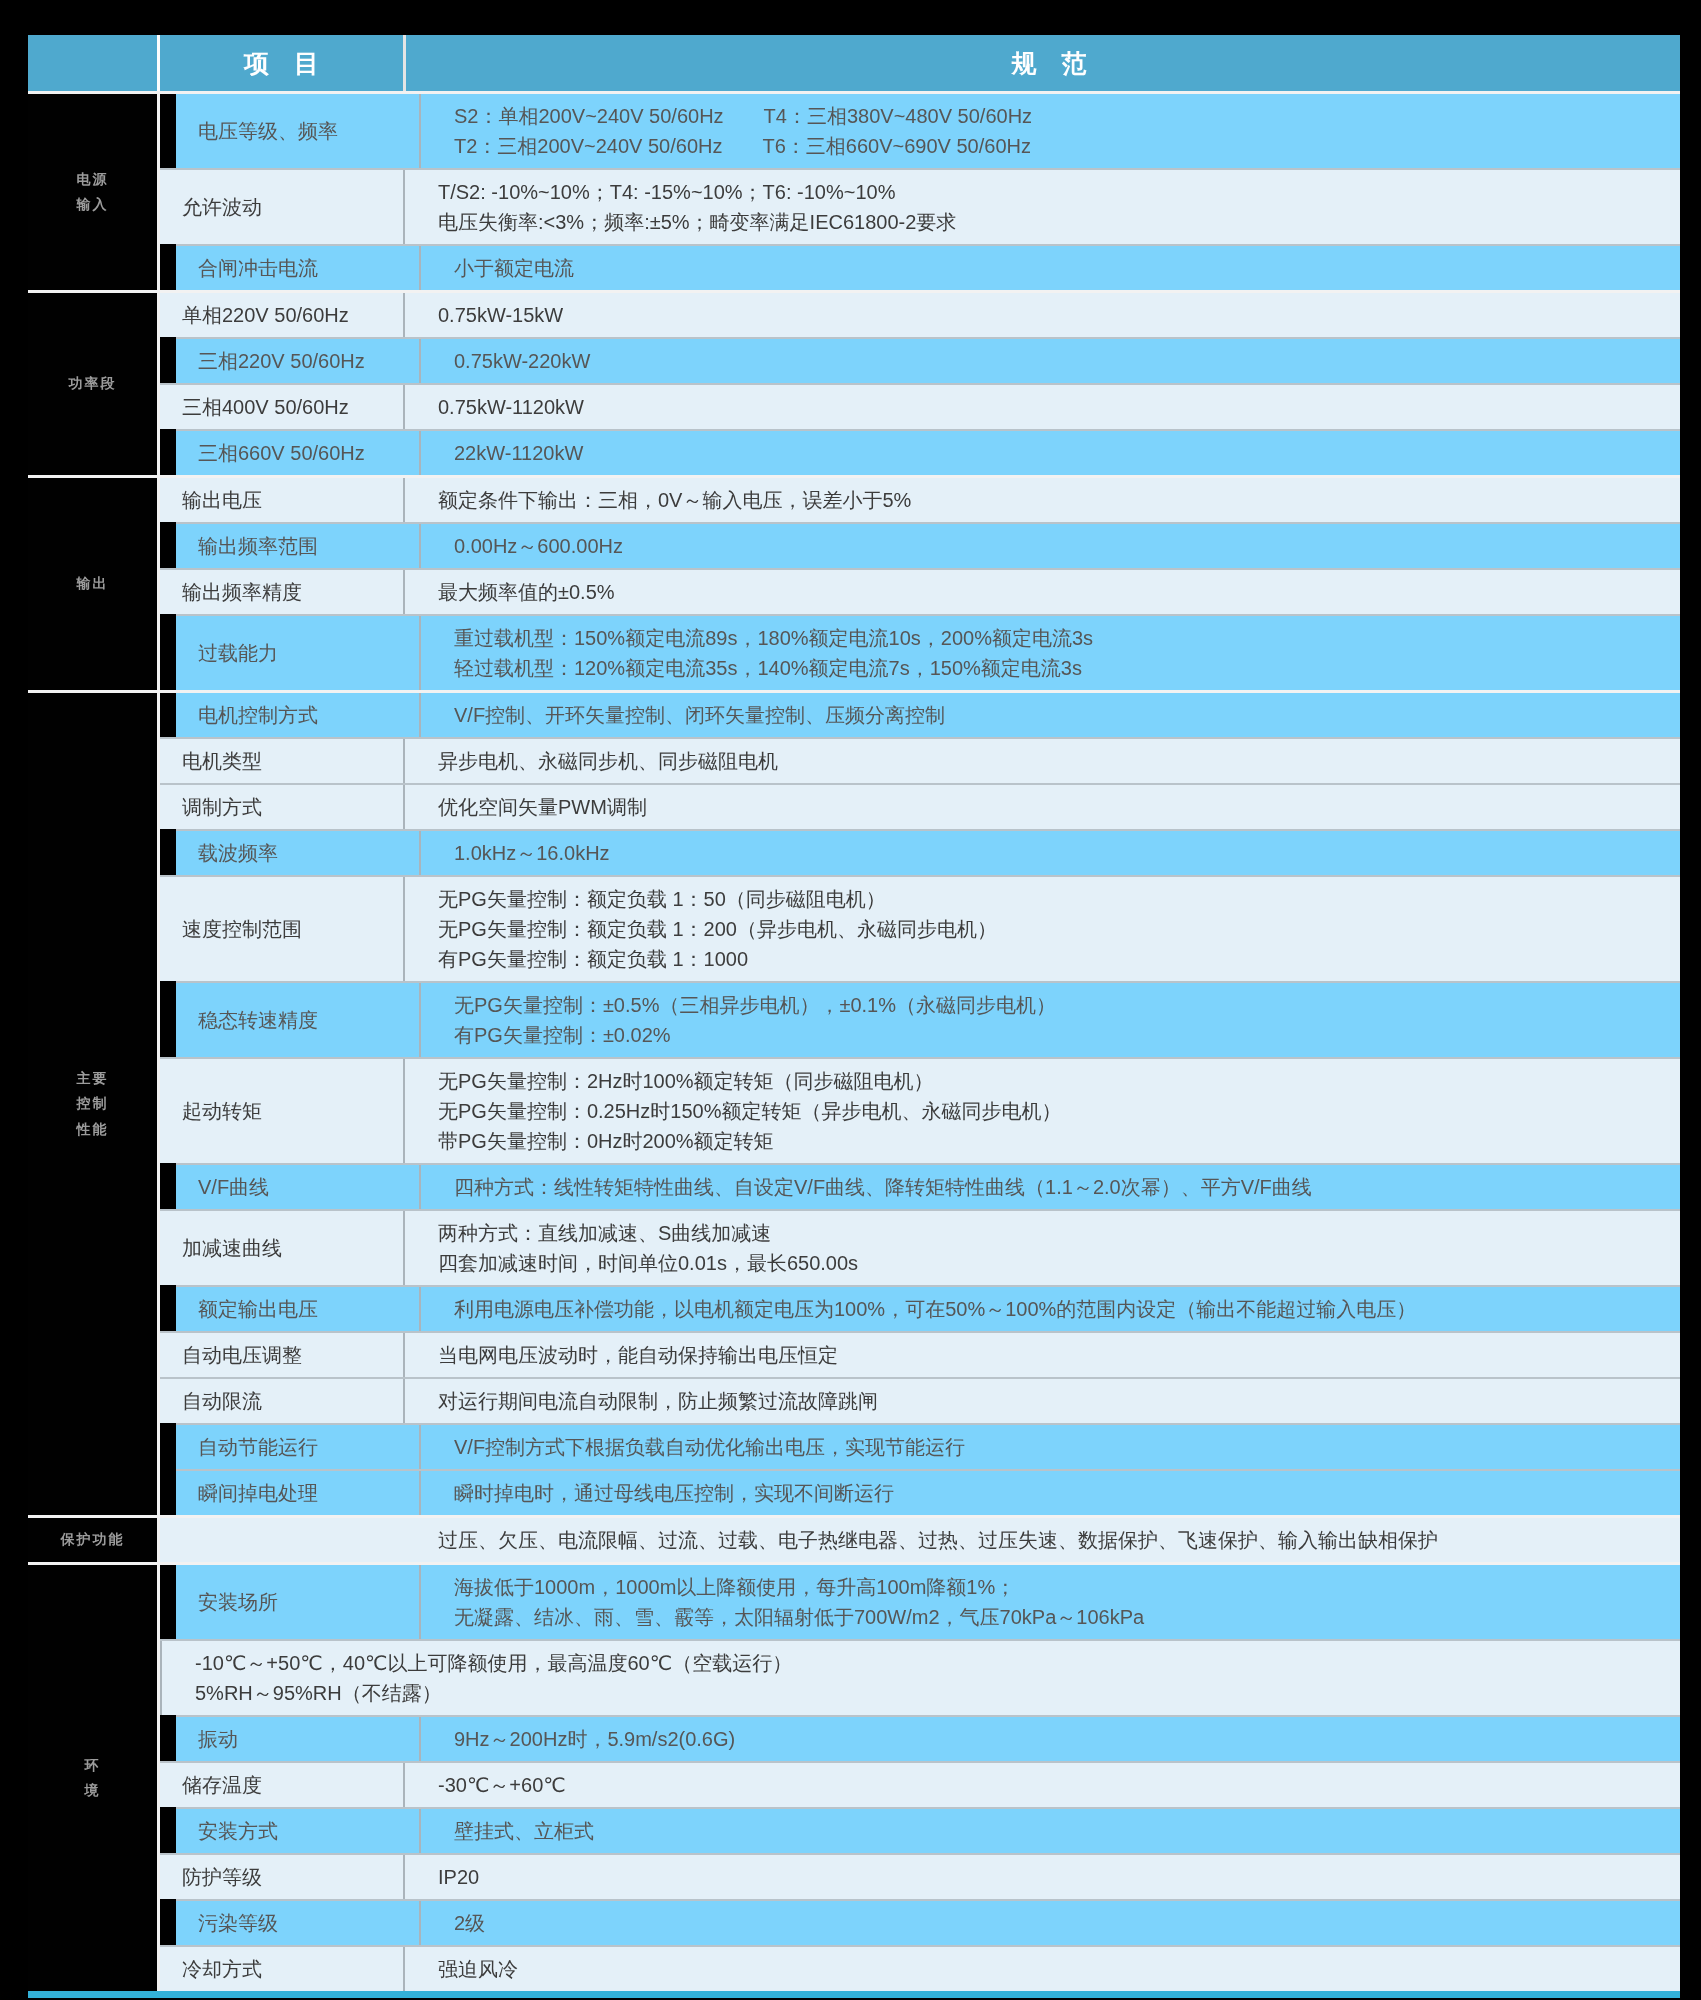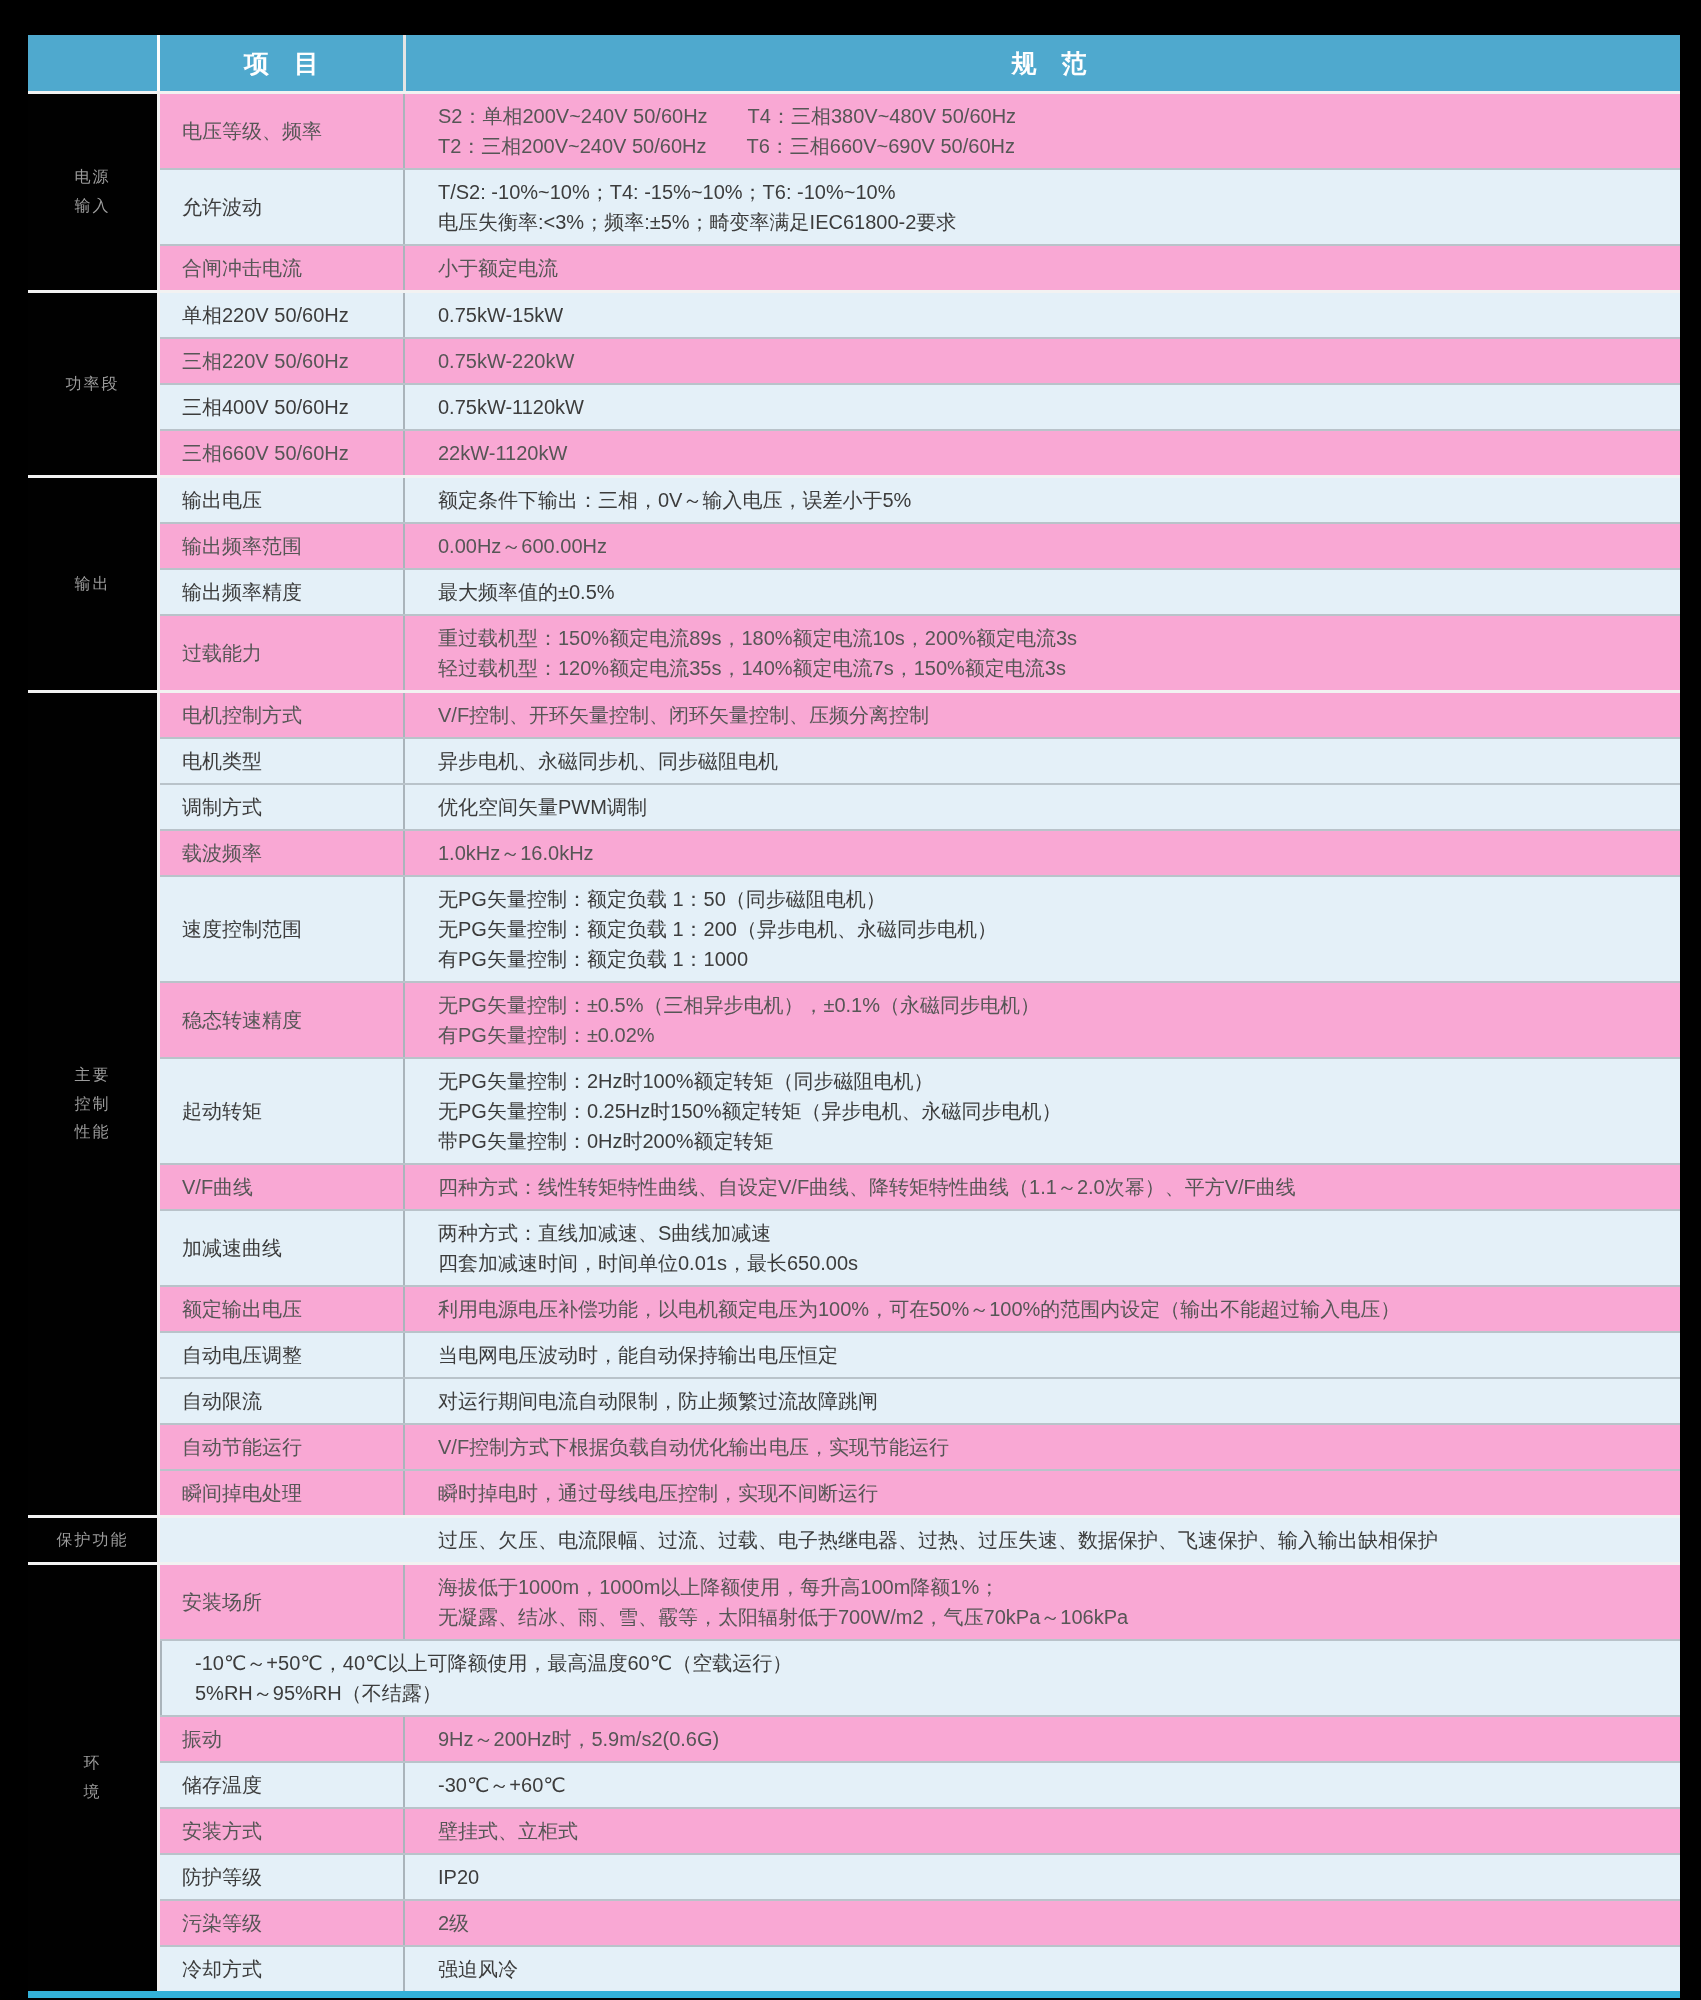--- a/index.html
+++ b/index.html
@@ -24,7 +24,7 @@
   .section .rows{flex:1;border-left:3px solid #f2f2f2;display:flex;flex-direction:column;}
   .row{display:flex;}
   .row + .row{border-top:2px solid #b9c3ca;}
-  .row.dark{background:#f9a8d4;color:#565656;}
+  .row.dark{background:#7dd3fc;color:#565656;margin-left:16px;}
   .row.light{background:#e4f0f8;color:#3c3c3c;}
   .row .item{
     width:243px;box-sizing:border-box;padding:7px 8px 7px 22px;

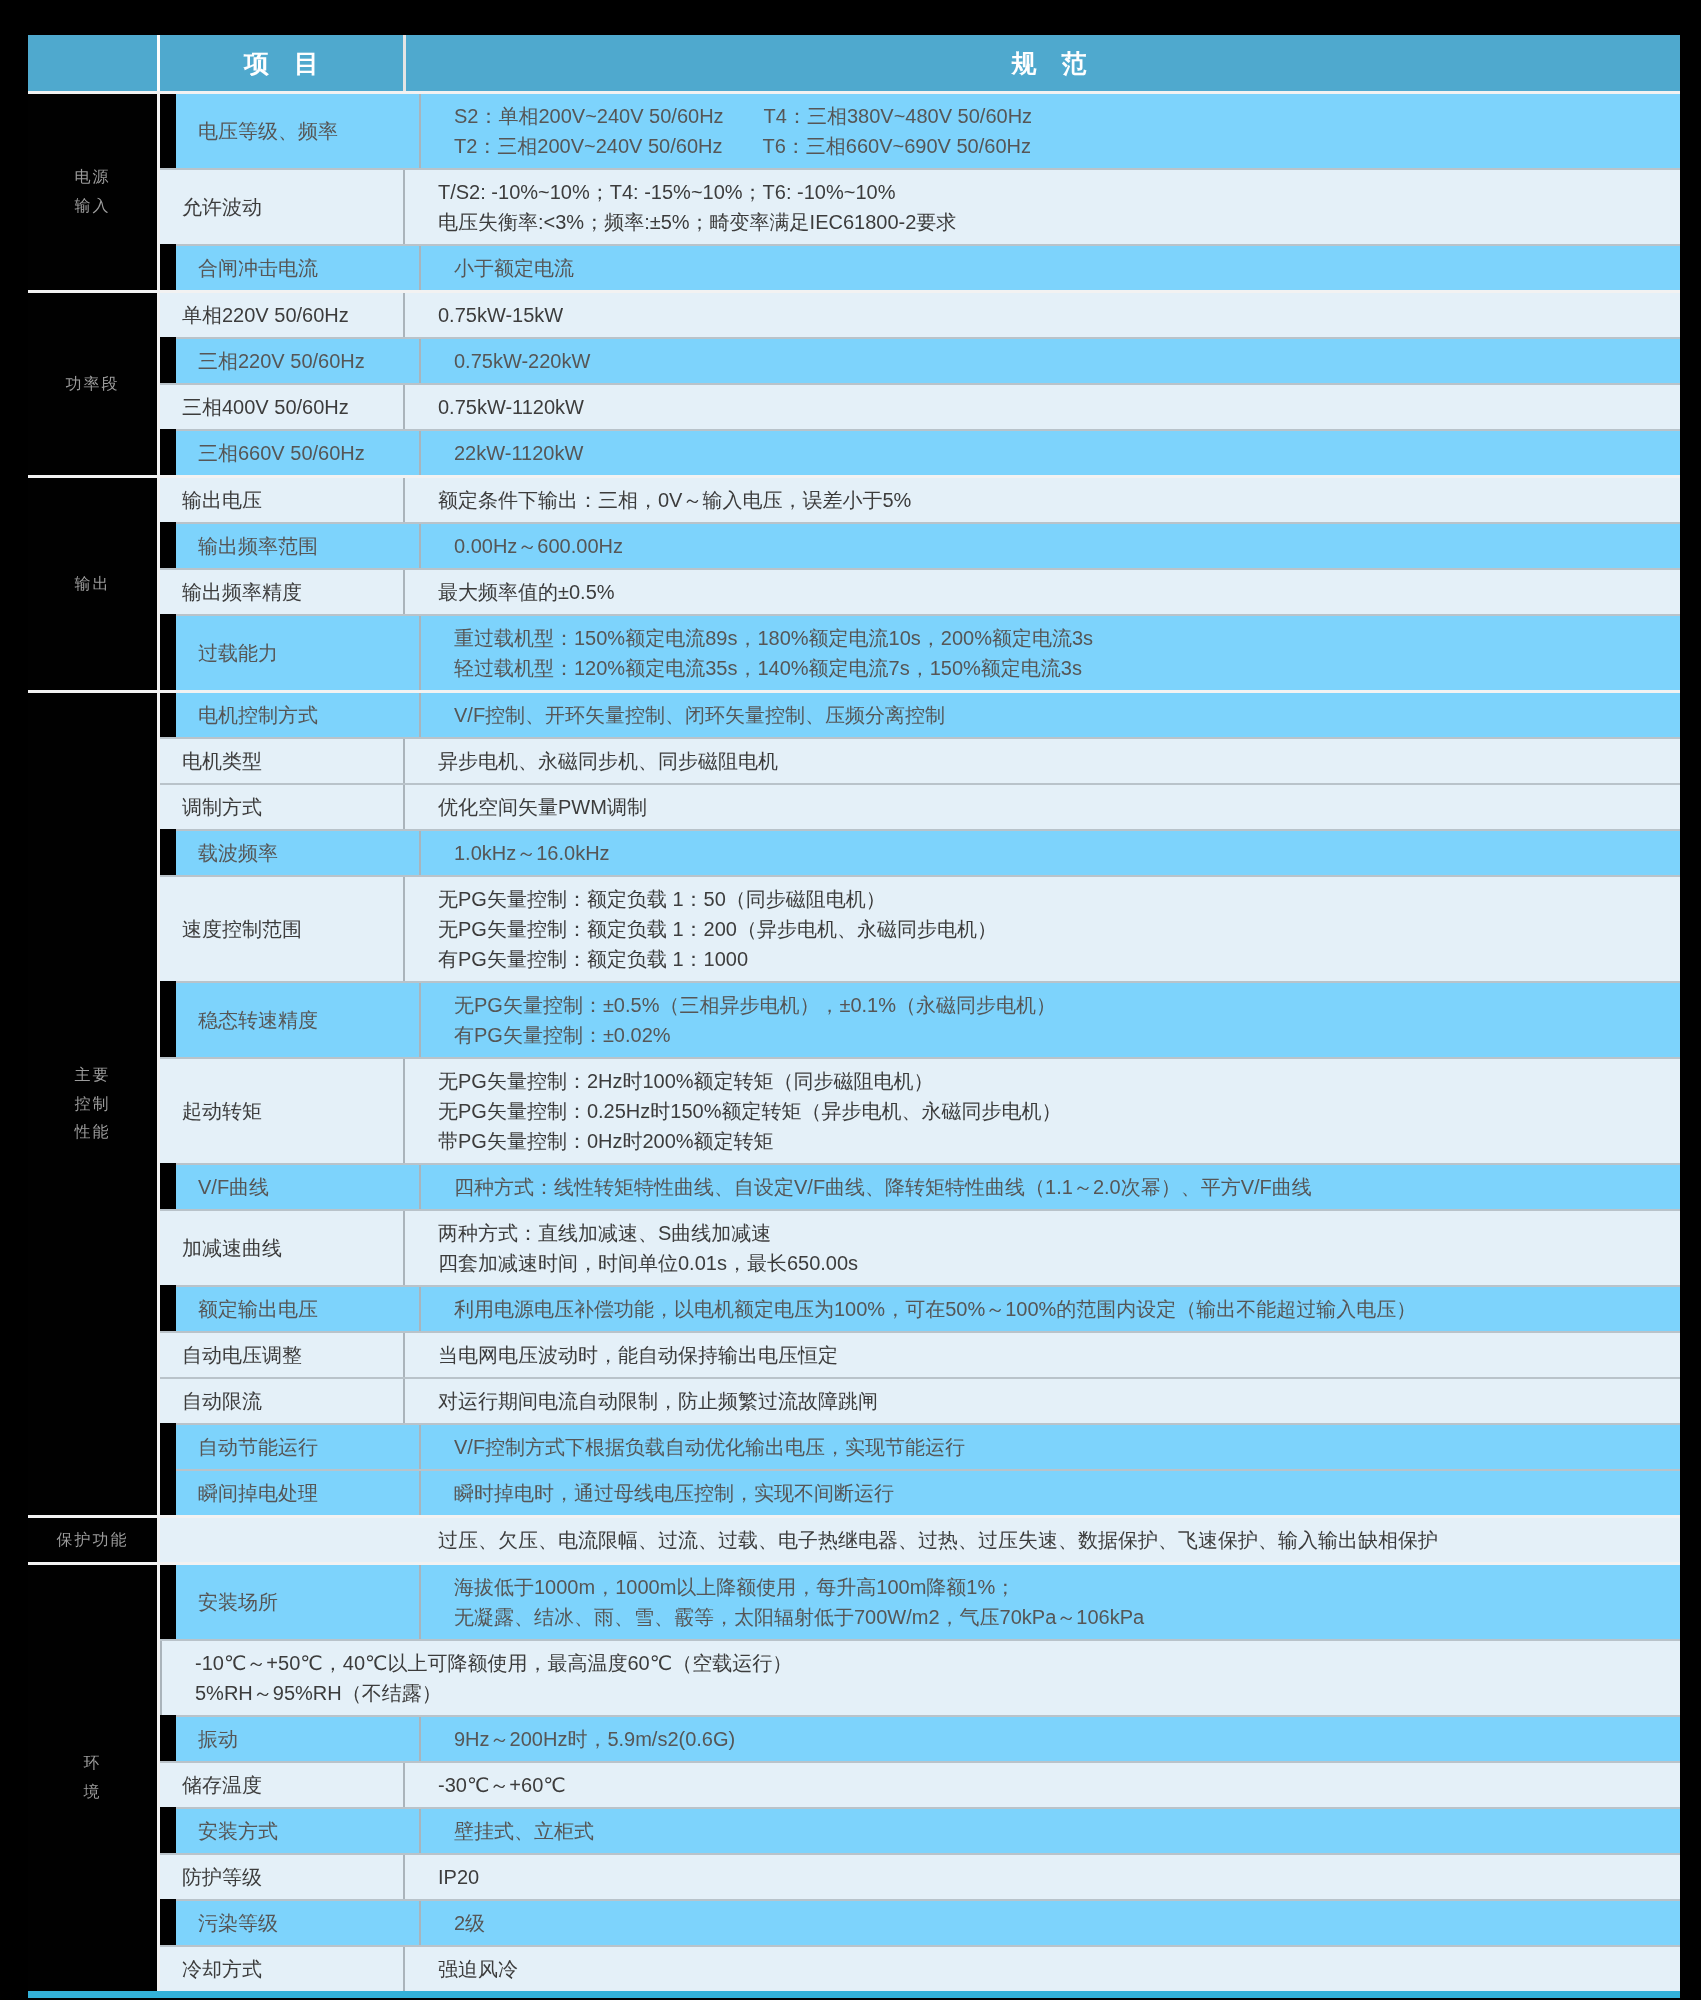--- a/index.html
+++ b/index.html
@@ -17,7 +17,7 @@
   
   .section{display:flex;border-top:3px solid #f2f2f2;}
   .section .category{
-    width:129px;background:#010101;color:#9c9c9c;font-size:16px;font-weight:normal;
+    width:129px;background:#010101;color:#9c9c9c;font-size:14px;font-weight:bold;
     display:flex;align-items:center;justify-content:center;text-align:center;
     white-space:pre-line;line-height:1.8;letter-spacing:2px;
   }

